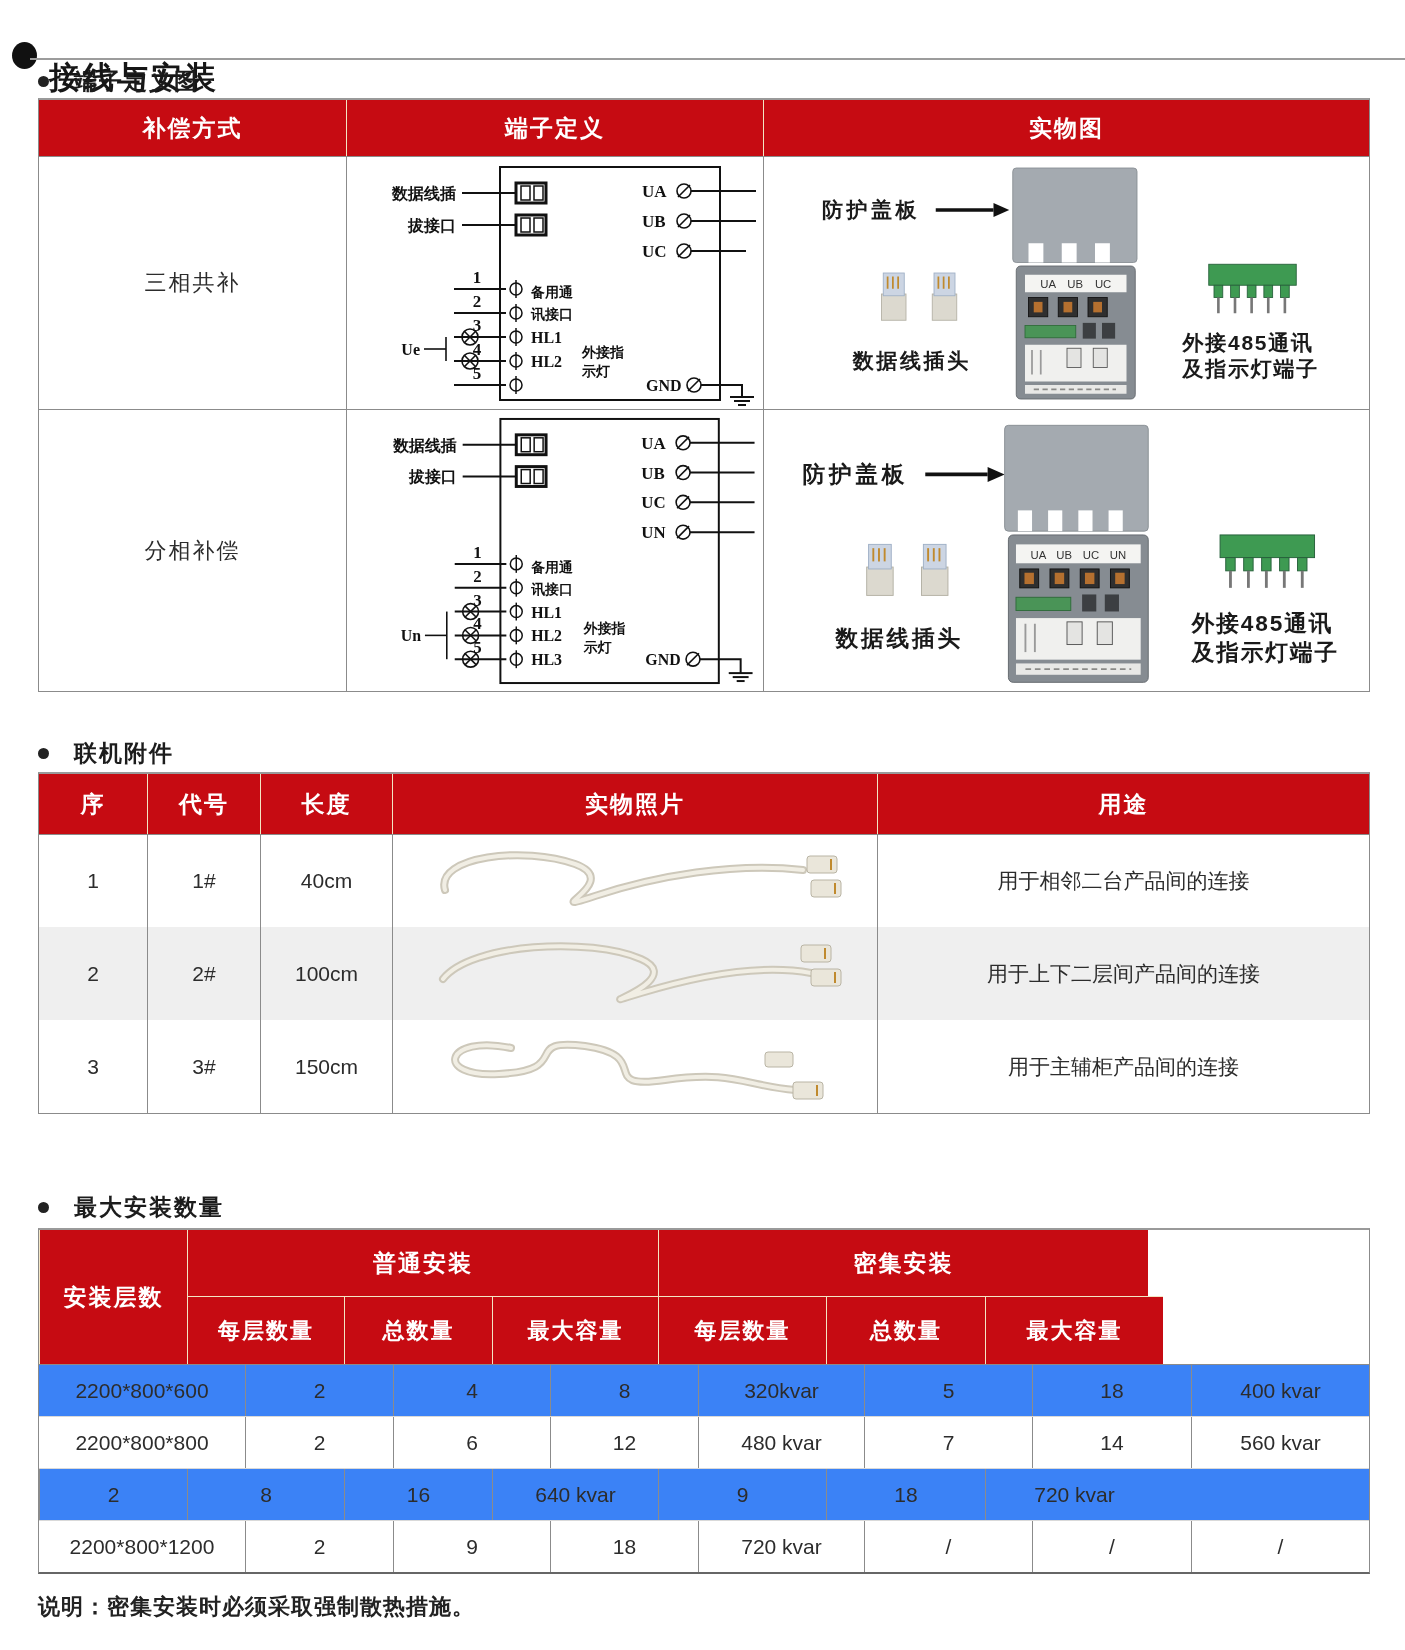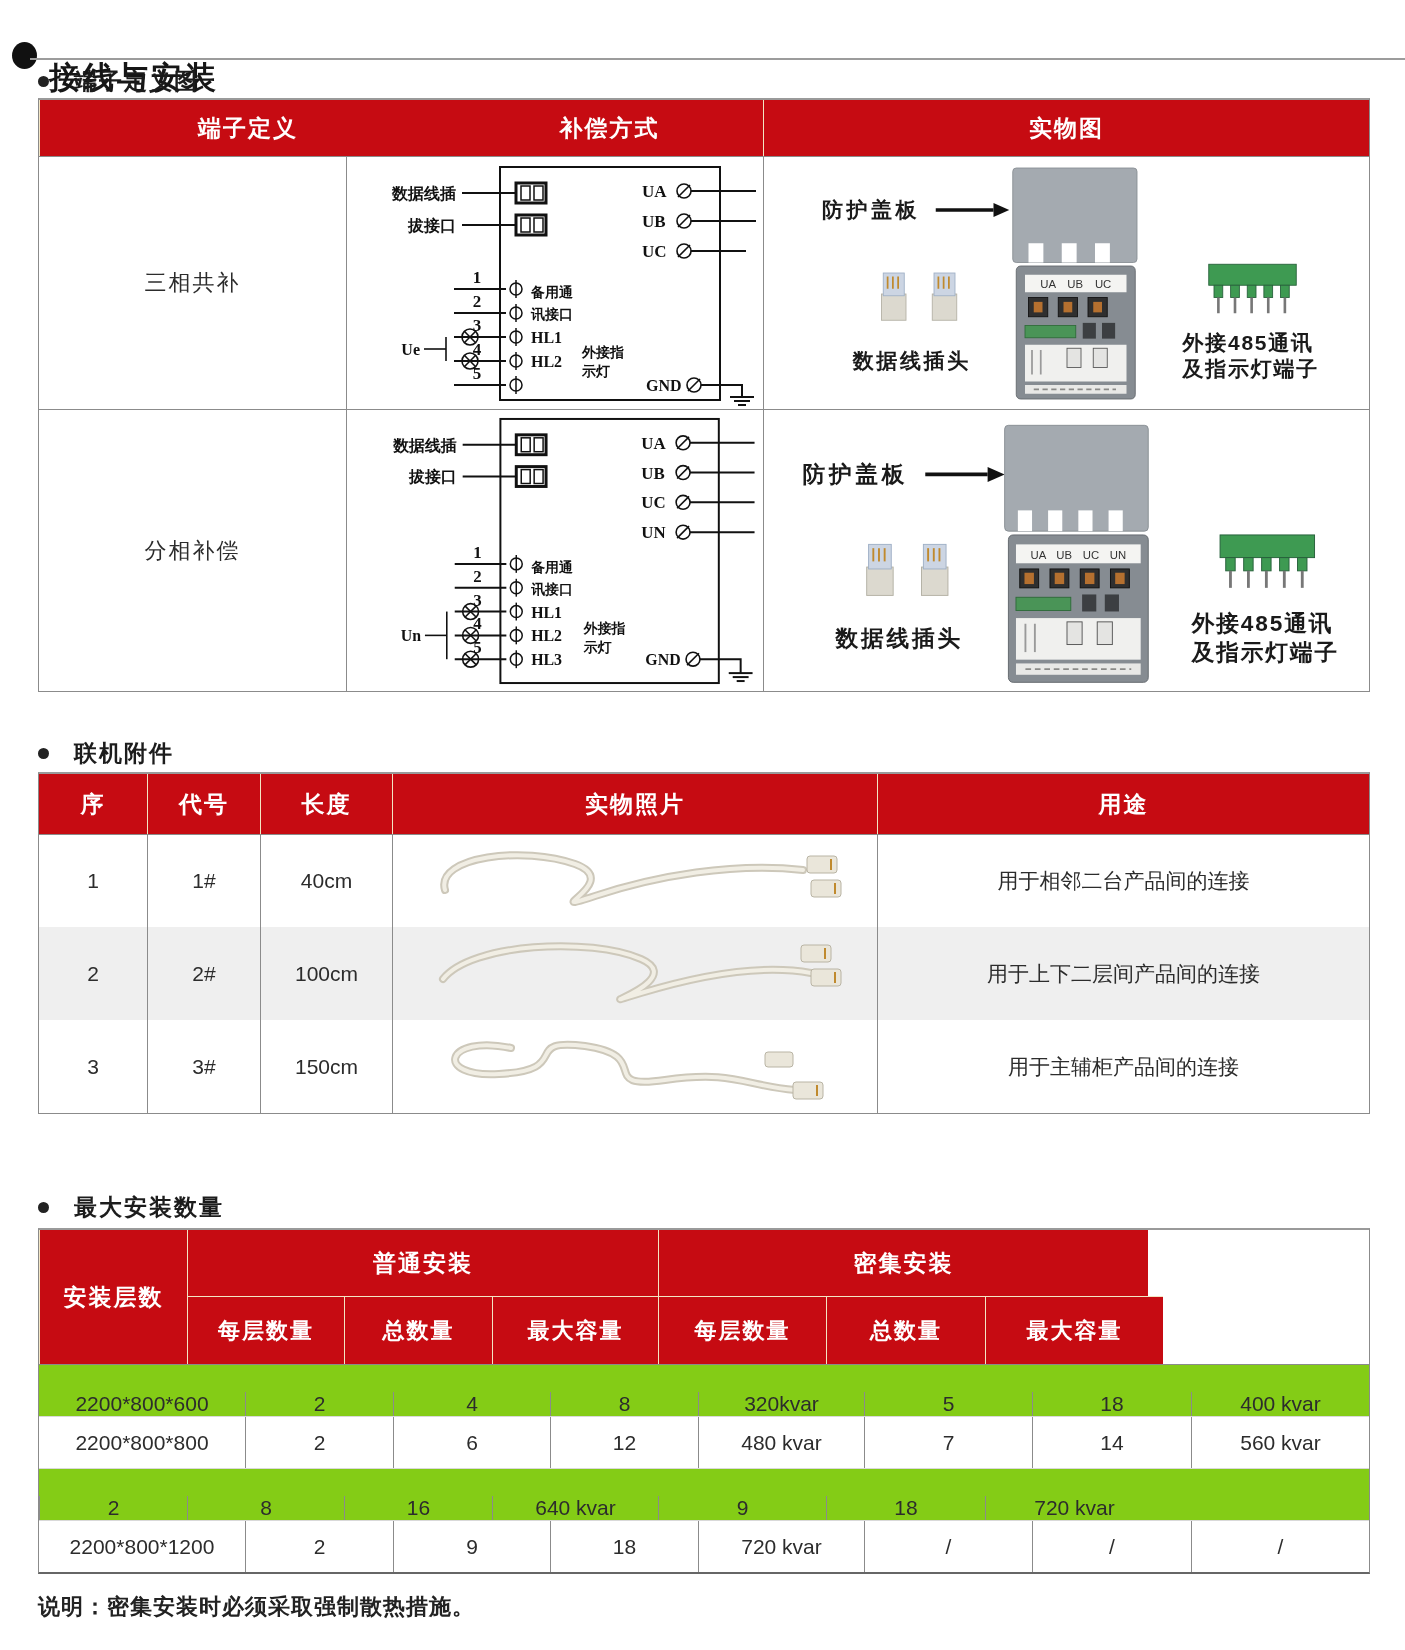--- a/index.html
+++ b/index.html
@@ -90,8 +90,8 @@
 
   <div class="tbl t1">
     <div class="row hrow">
+      <div class="hcell c1">补偿方式</div>
       <div class="hcell c2 sep">端子定义</div>
-      <div class="hcell c1">补偿方式</div>
       <div class="hcell c3 sep">实物图</div>
     </div>
 

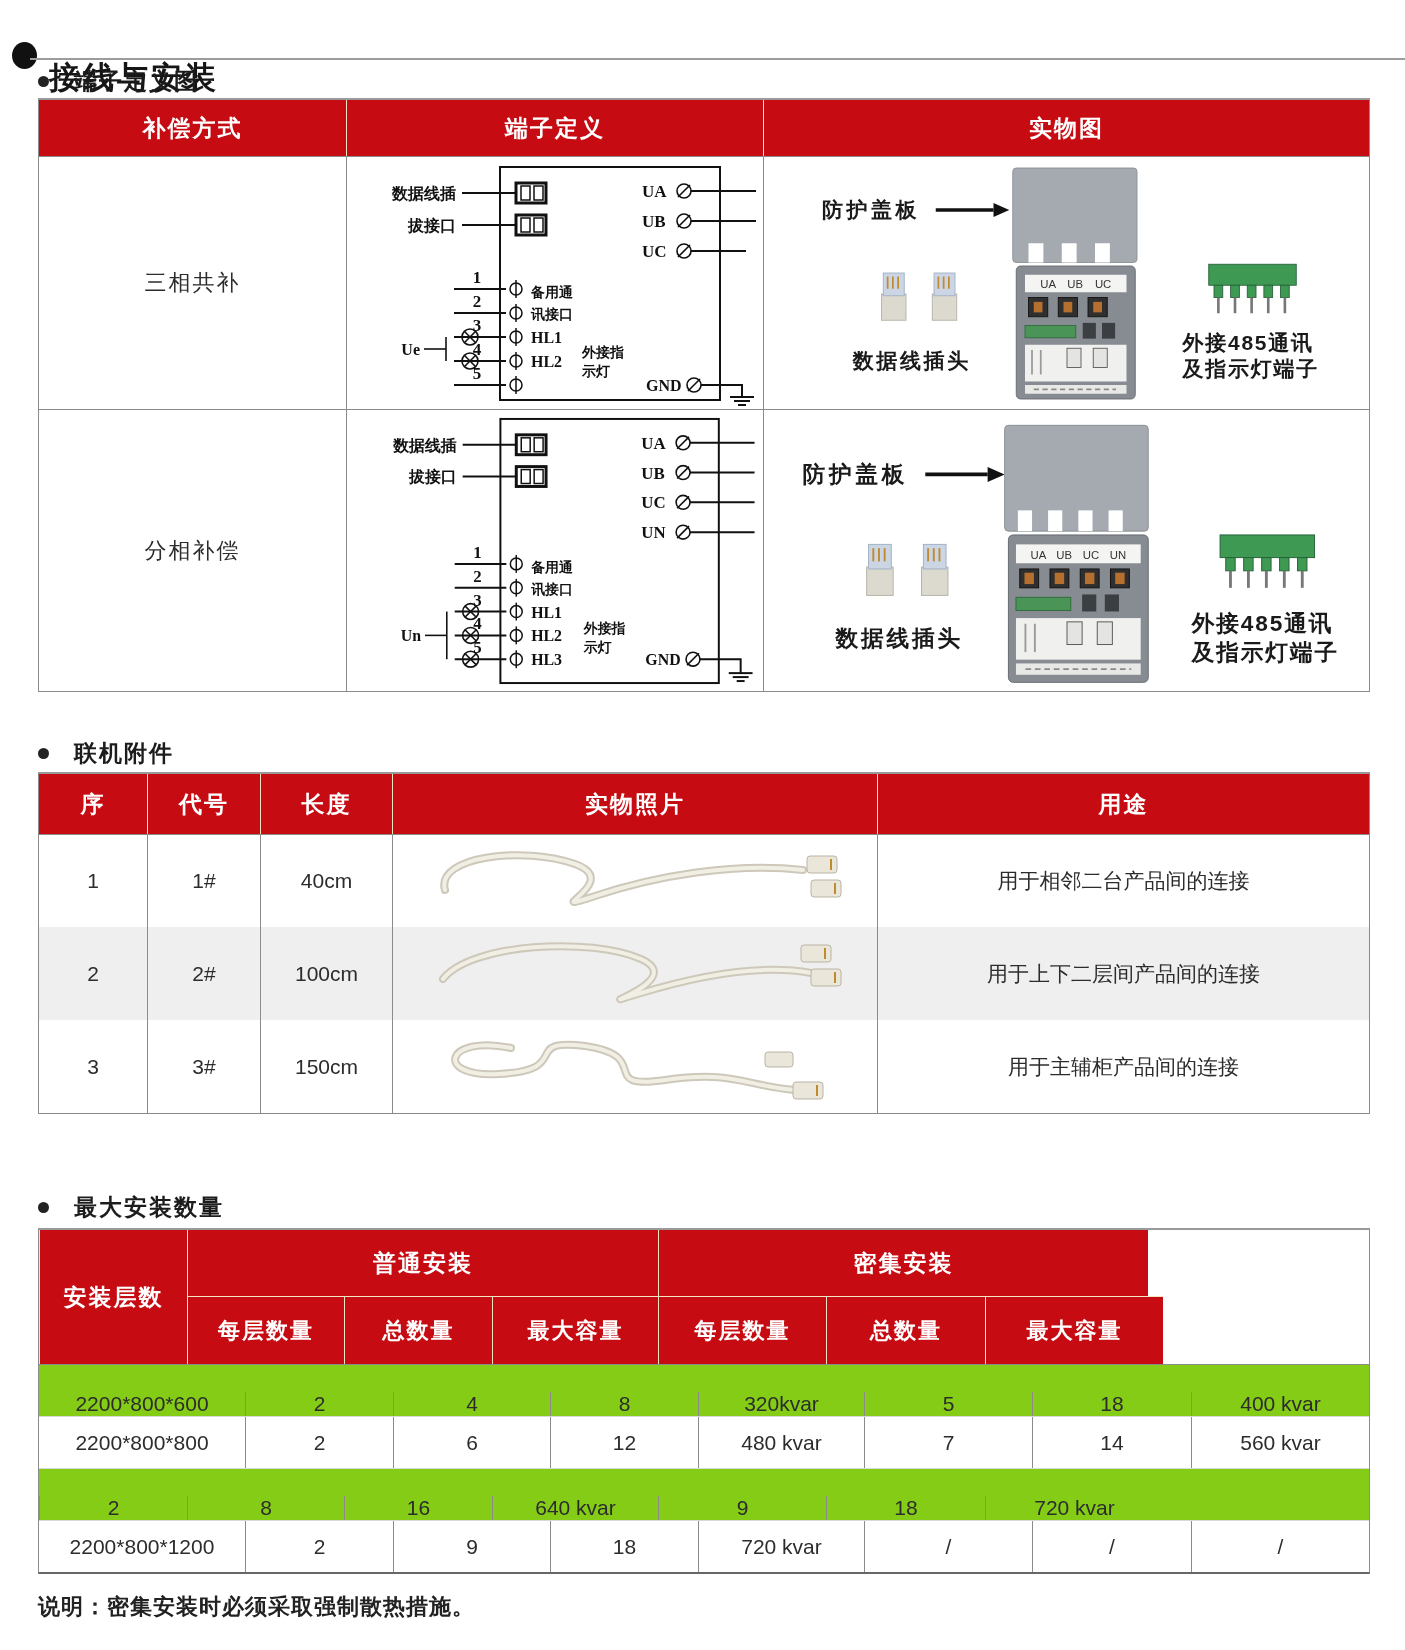--- a/index.html
+++ b/index.html
@@ -61,7 +61,7 @@
   .t3 .sub { font-size:22px; }
   .t3 .drow { height:52px; border-top:1px solid #d9d9d9; }
   .t3 .drow.first { border-top:1px solid #8b8b8b; }
-  .t3 .alt { background:#84cc16;align-items:flex-end; }
+  .t3 .alt { background:#3b82f6; }
 
   
   .note { position:absolute; top:1592px; left:38px; font-size:22px; font-weight:bold; color:#222; letter-spacing:1px; }

